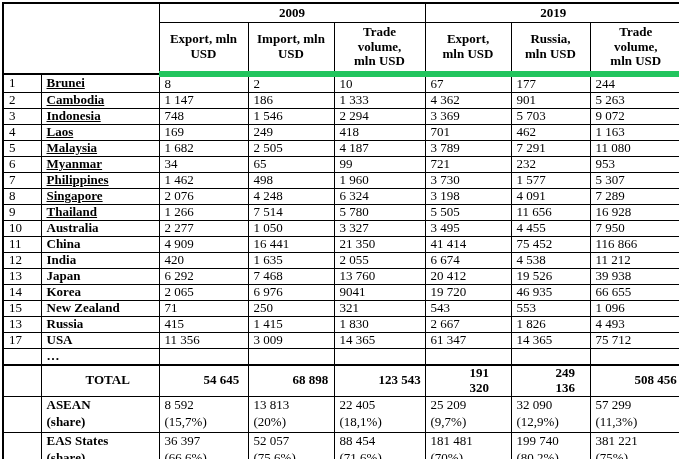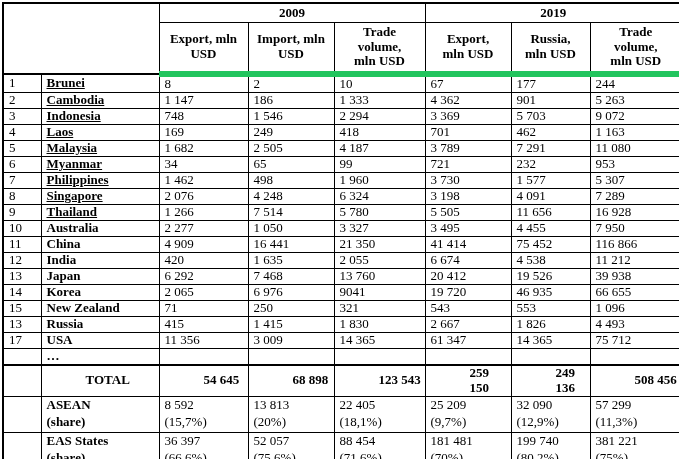--- a/index.html
+++ b/index.html
@@ -275,7 +275,7 @@
         <td class="val">54 645</td>
         <td class="val">68 898</td>
         <td class="val">123 543</td>
-        <td class="val">259 150</td>
+        <td class="val">191 320</td>
         <td class="val">249 136</td>
         <td class="val">508 456</td>
       </tr>

